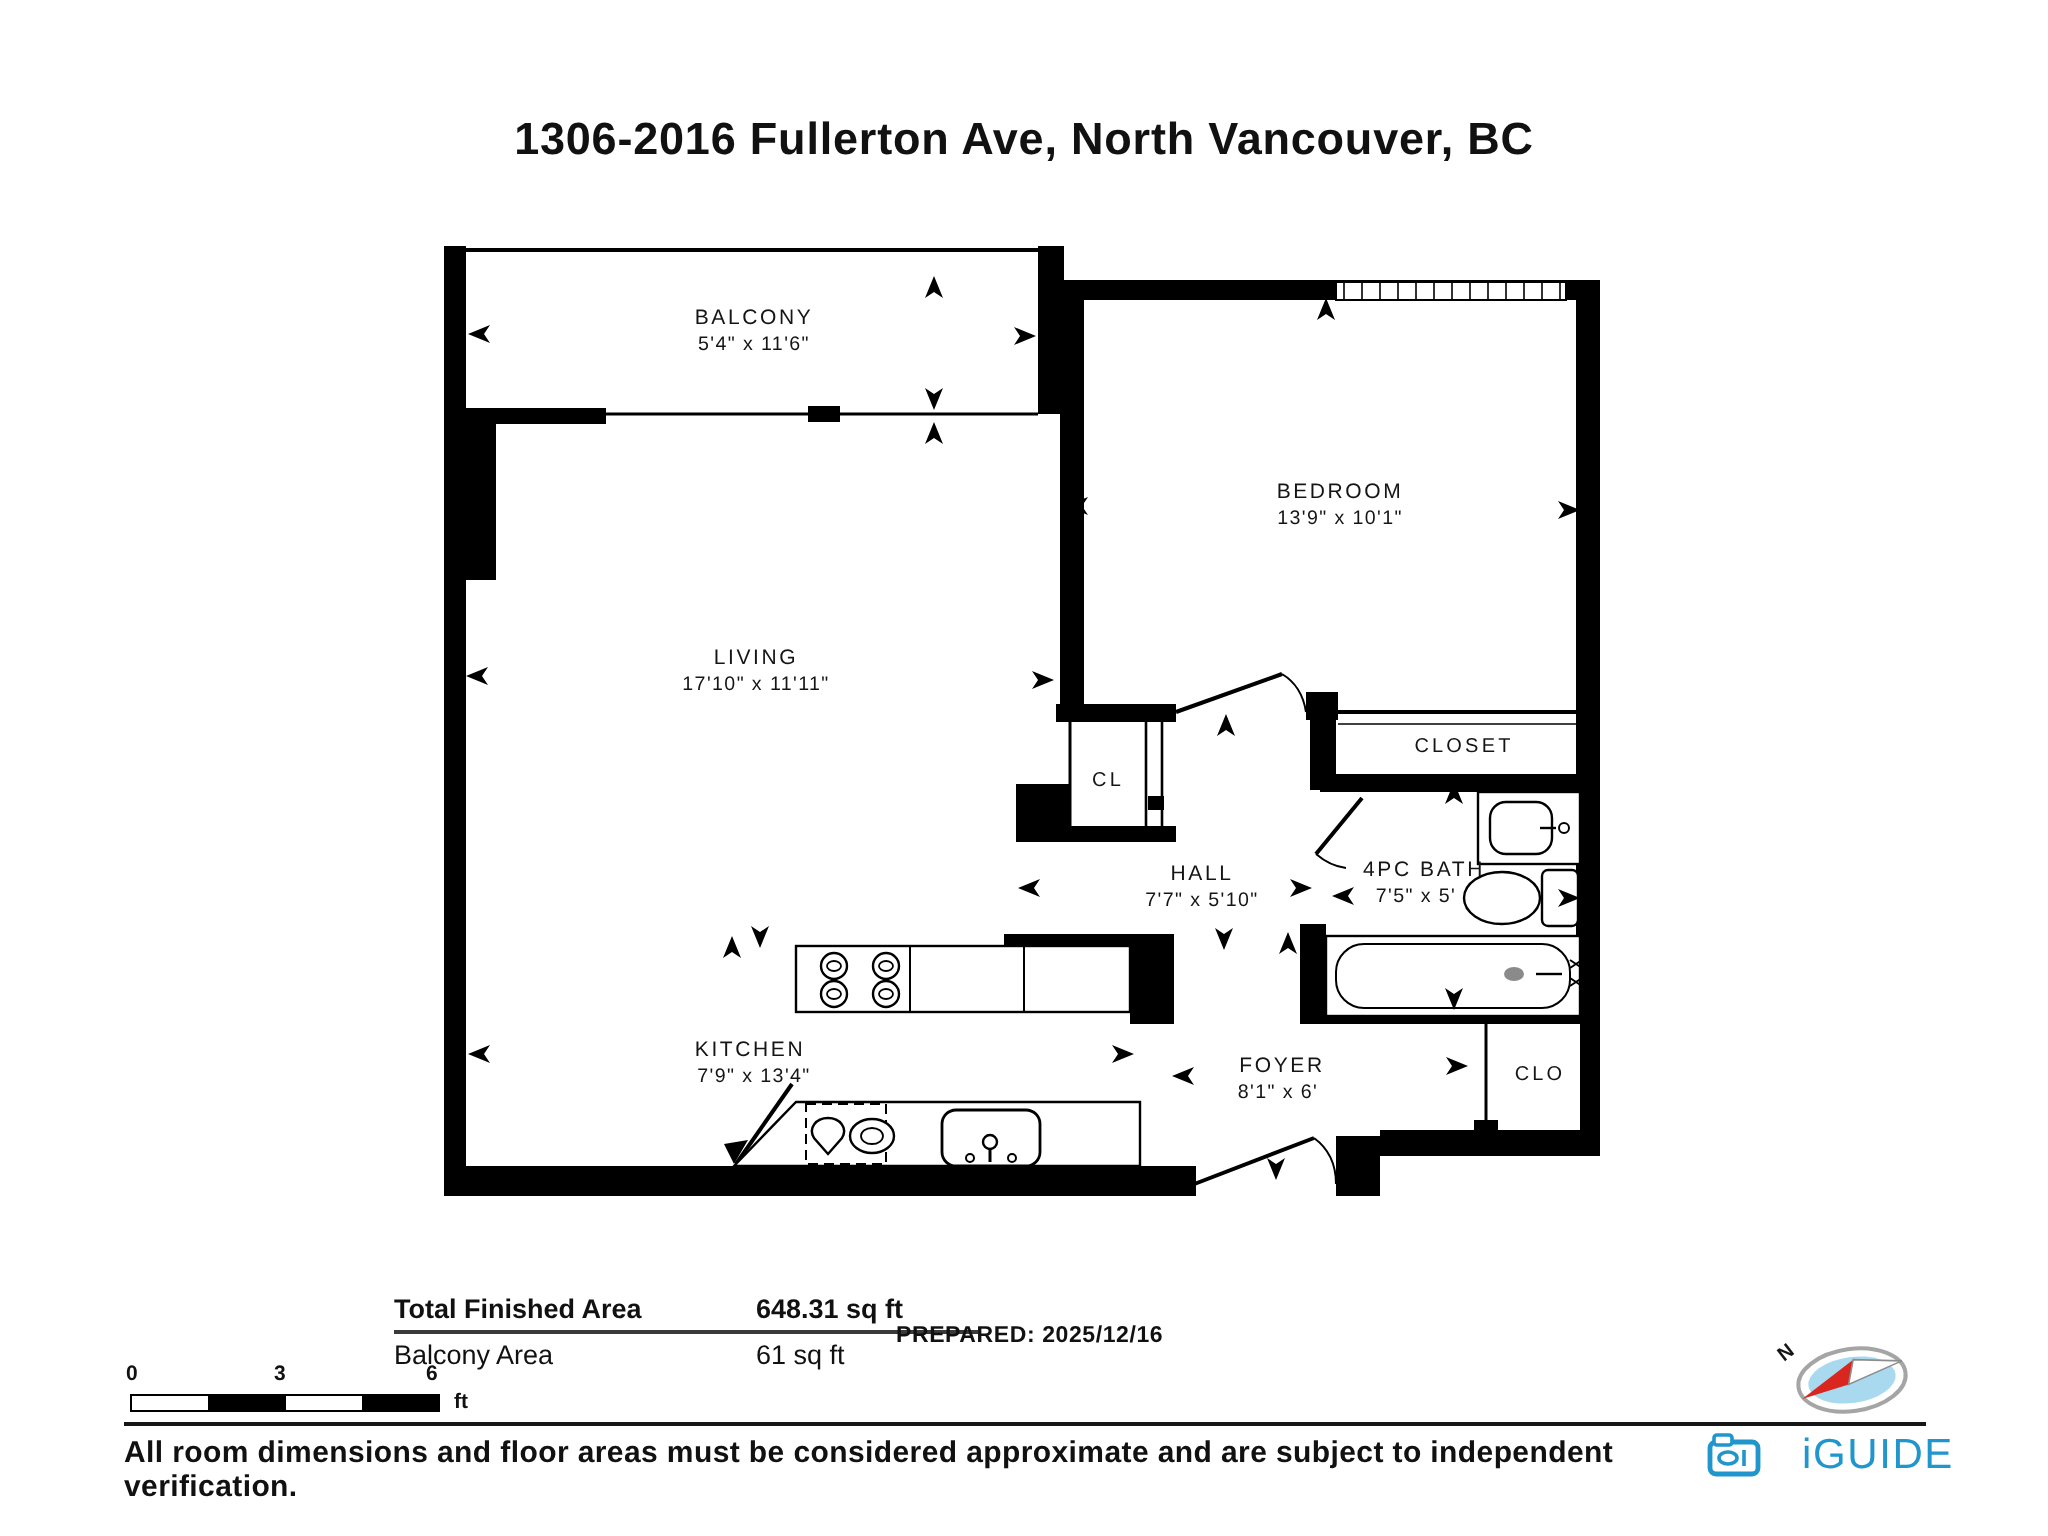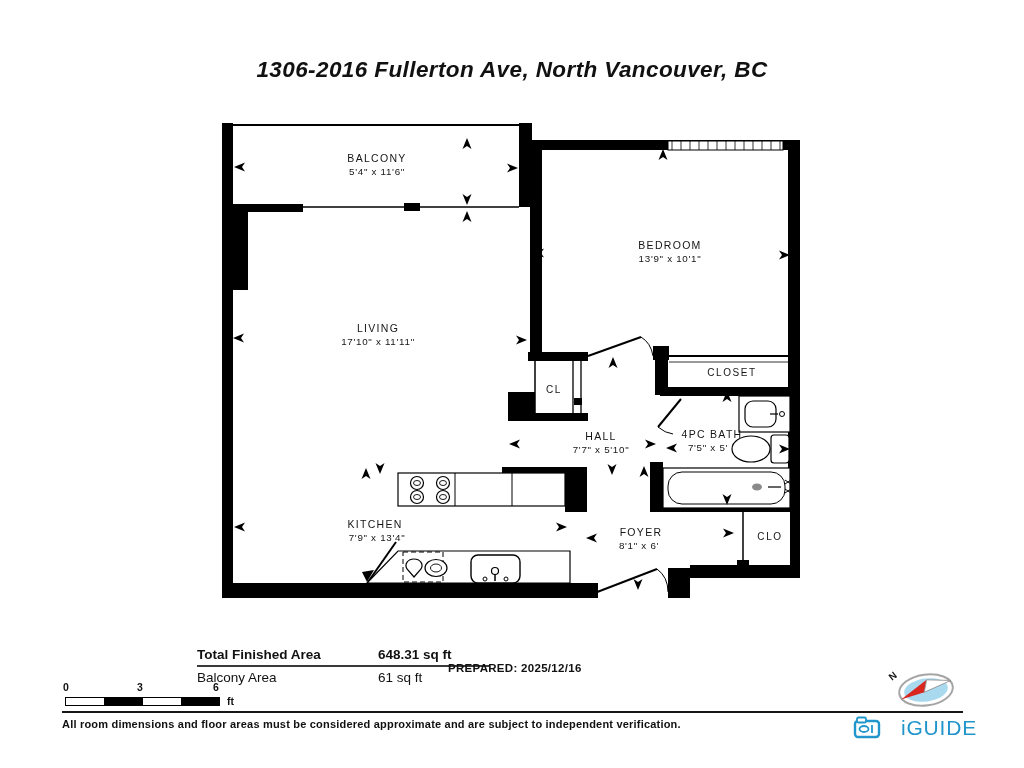--- a/index.html
+++ b/index.html
@@ -6,7 +6,7 @@
   body{font-family:"Liberation Sans", sans-serif;color:#111;}
   #stage{position:relative;width:1024px;height:768px;background:#fff;overflow:hidden;}
   #plan-title{position:absolute;top:57px;left:0;width:100%;text-align:center;
-    font-size:22.5px;font-weight:bold;letter-spacing:.4px;font-style:italic;}
+    font-size:22.5px;font-weight:bold;letter-spacing:.4px;}
   svg text{fill:#151515;}
   .rname{font-size:10.5px;letter-spacing:1.3px;}
   .rdim{font-size:9.8px;letter-spacing:.7px;}

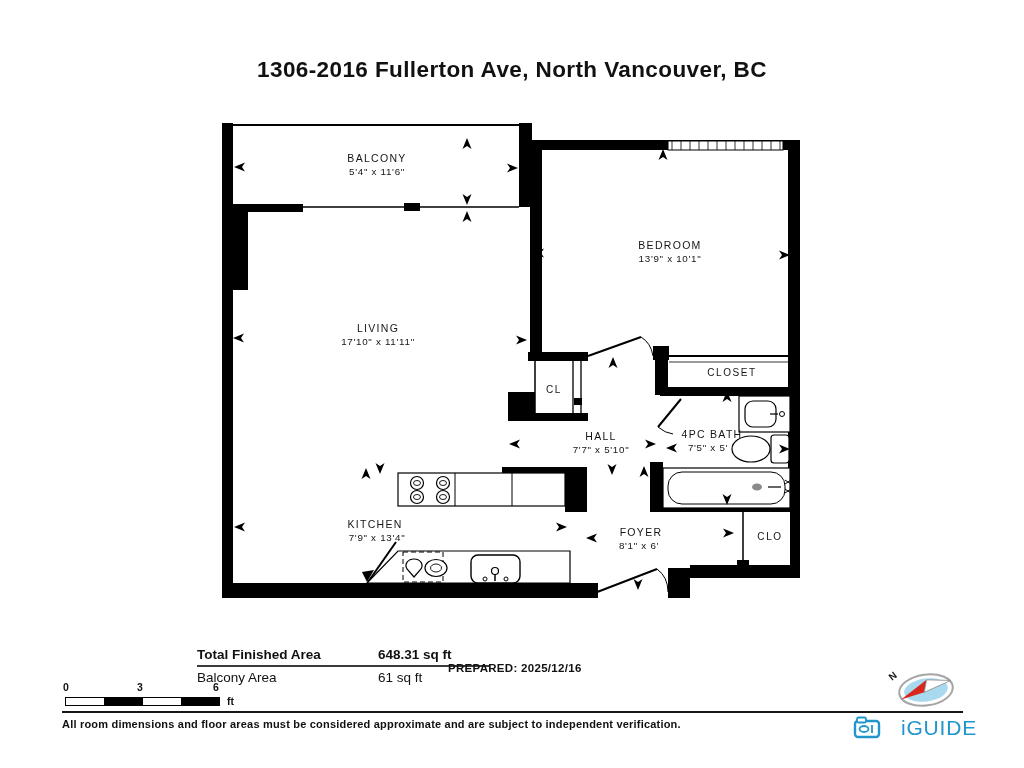--- a/index.html
+++ b/index.html
@@ -27,7 +27,7 @@
   #scale-unit{position:absolute;left:165px;top:14px;}
   #prepared-text{position:absolute;left:448px;top:662px;font-size:11.5px;font-weight:bold;letter-spacing:.3px;}
   #footer-rule{position:absolute;left:62px;top:711px;width:901px;height:2px;background:#161616;}
-  #disclaimer-text{position:absolute;left:62px;top:718px;width:760px;font-size:11px;font-weight:bold;letter-spacing:.2px;}
+  #disclaimer-text{position:absolute;left:62px;top:718px;width:760px;font-size:15px;font-weight:bold;letter-spacing:.2px;}
   #compass{position:absolute;left:880px;top:663px;}
   #brand-logo{position:absolute;left:853px;top:716px;display:flex;align-items:center;gap:20px;color:#2196cc;}
   #brand-text{font-size:21px;letter-spacing:.8px;font-weight:400;}

